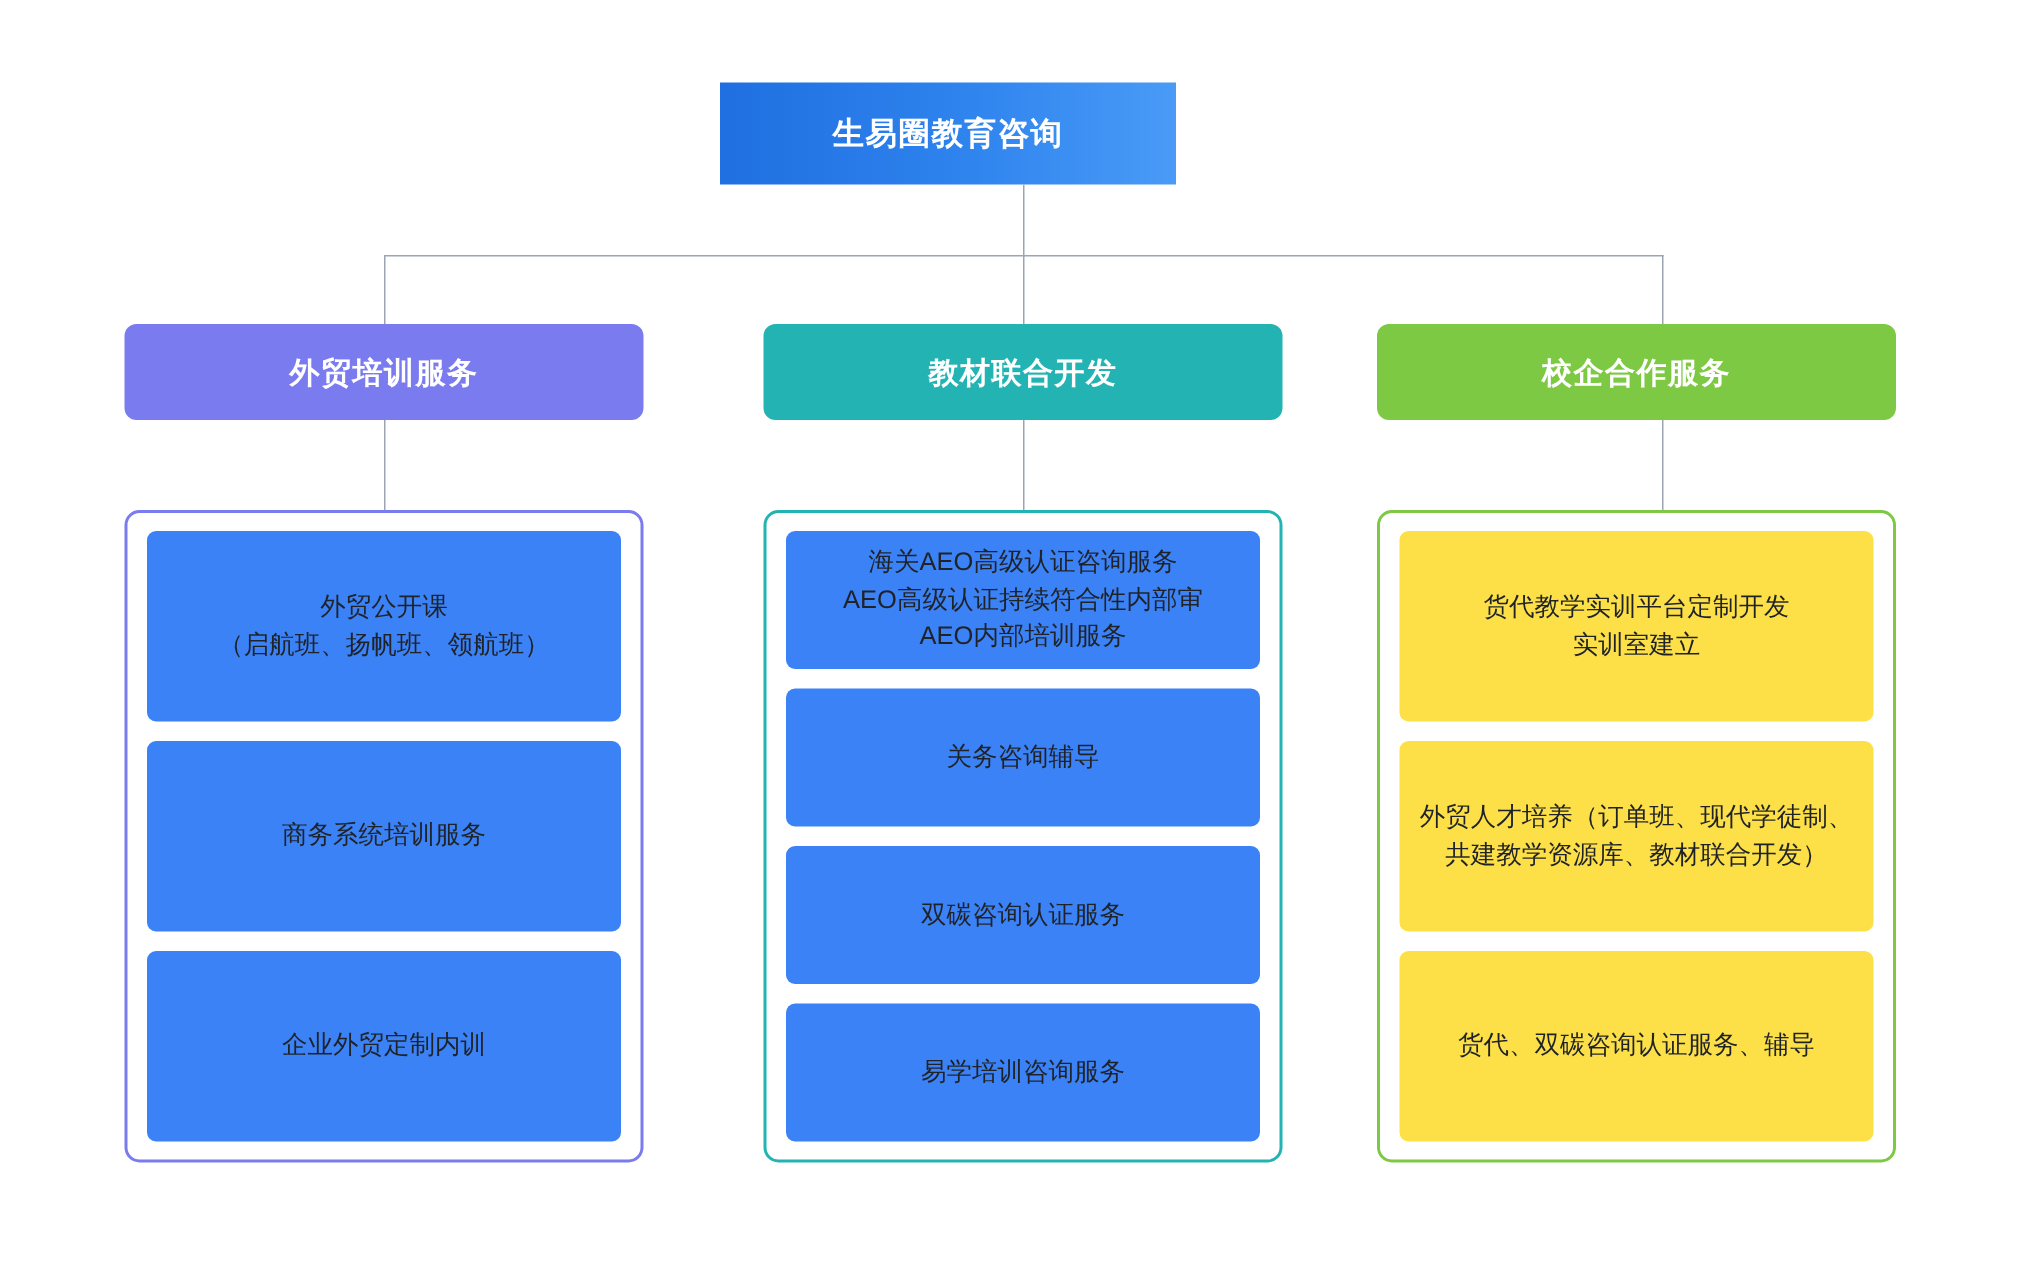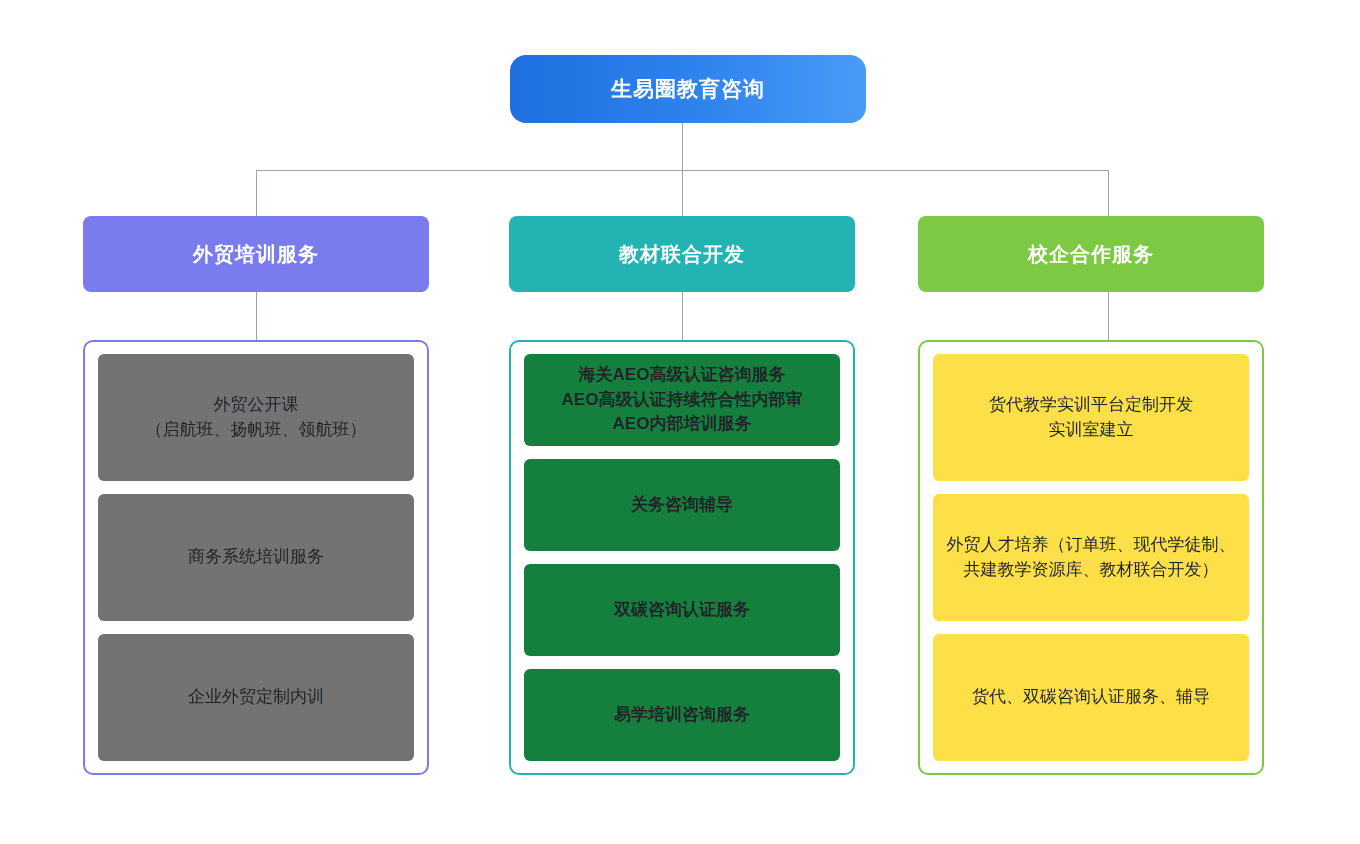--- a/index.html
+++ b/index.html
@@ -24,11 +24,11 @@
   
   .root-node {
     position: absolute;
-    left: 510px;
+    left: 480px;
     top: 55px;
-    width: 356px;
+    width: 304px;
     height: 68px;
-    border-radius: 16px;
+    border-radius: 0;
     background: linear-gradient(to right, #1f6fe0 0%, #2f84ee 55%, #4a9bf7 100%);
     color: #ffffff;
     font-size: 21px;

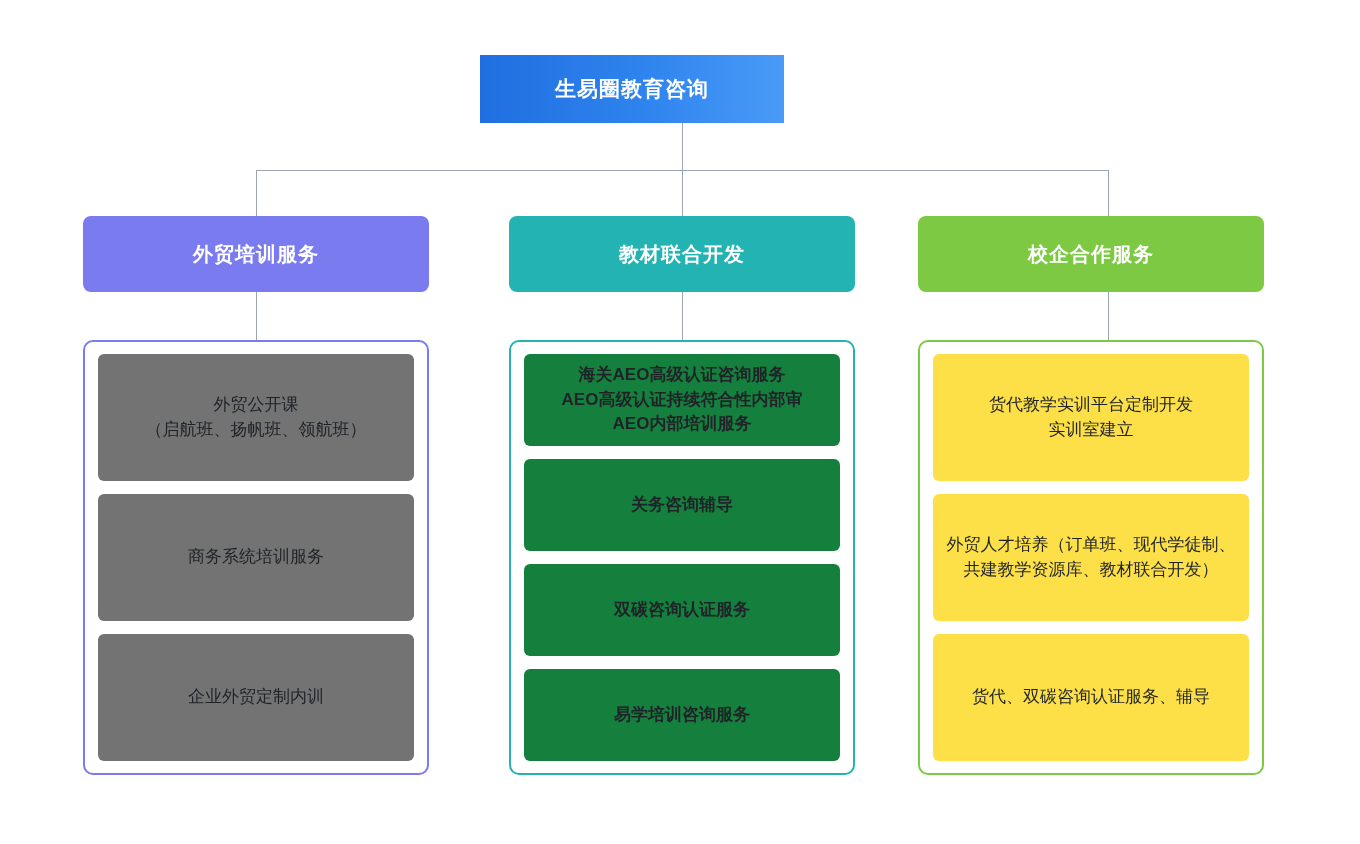--- a/index.html
+++ b/index.html
@@ -59,7 +59,7 @@
   .branch-3 { left: 918px; }
 
   .branch-header {
-    height: 76px;
+    height: 64px;
     border-radius: 8px;
     display: flex;
     align-items: center;

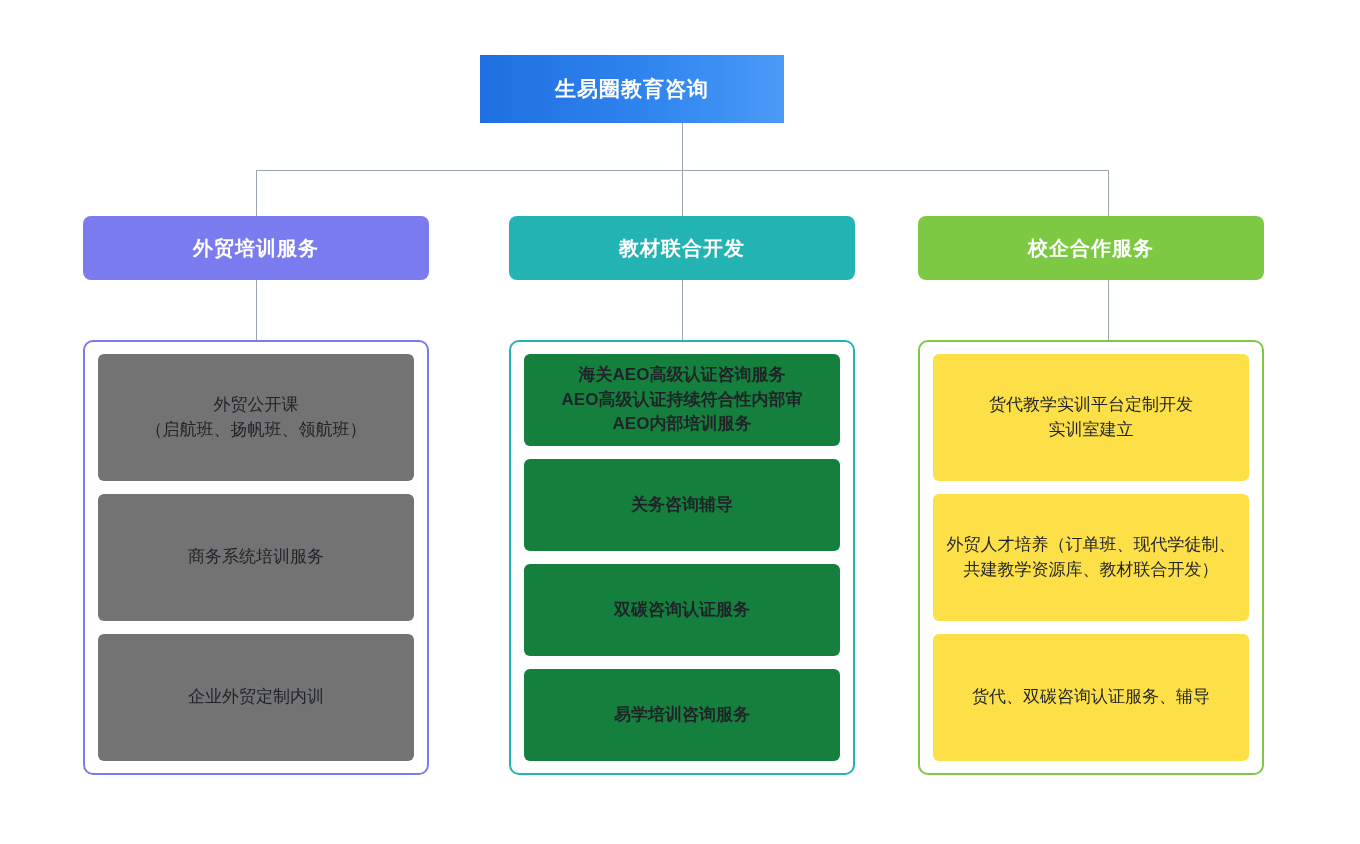--- a/index.html
+++ b/index.html
@@ -111,7 +111,7 @@
   
   .branch-2 .branch-header { background: #23b3b3; }
   .branch-2 .branch-body   { border-color: #23b3b3; }
-  .branch-2 .leaf          { background: #15803d; font-weight: bold; }
+  .branch-2 .leaf          { background: #3b82f6; }
 
   
   .branch-3 .branch-header { background: #7dc943; }

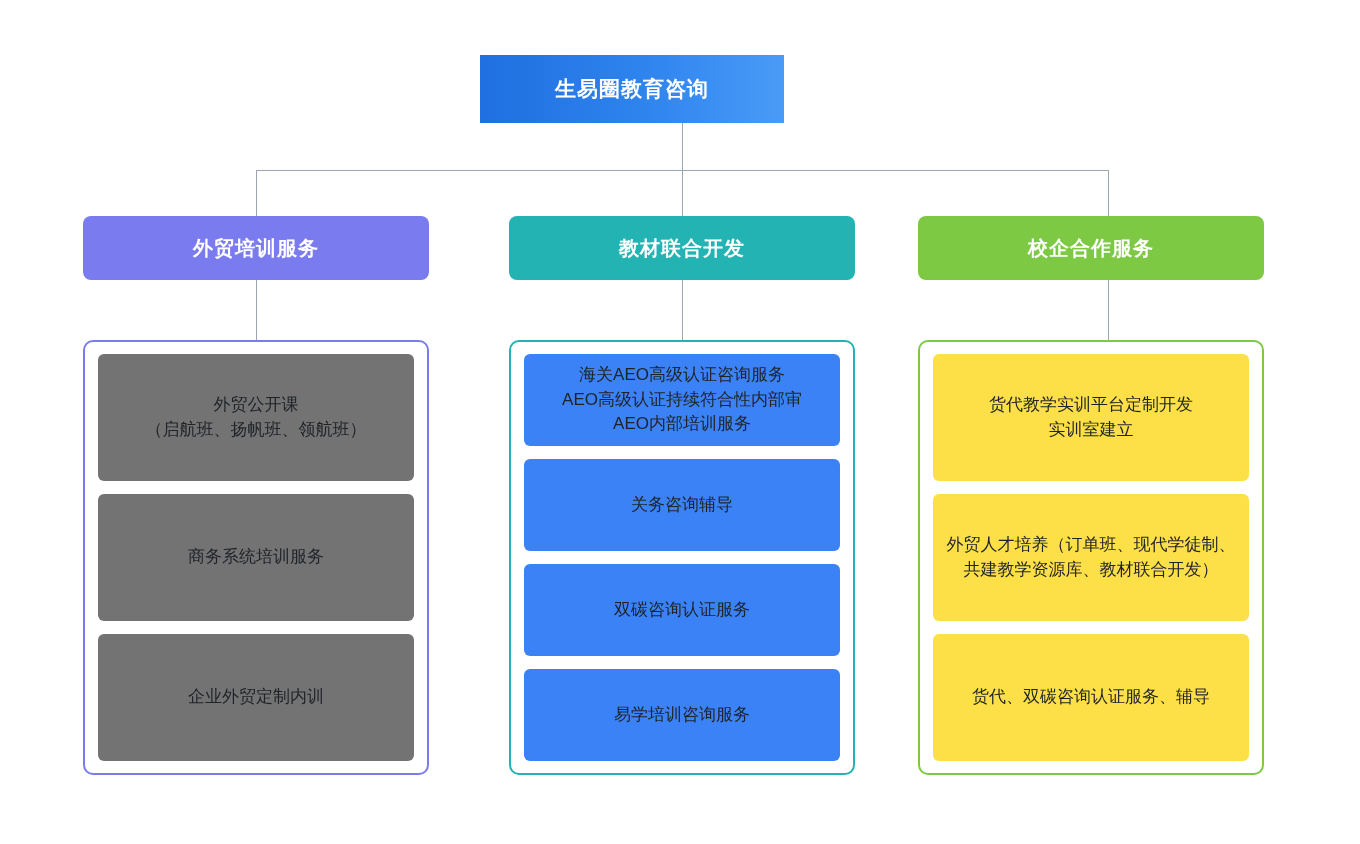--- a/index.html
+++ b/index.html
@@ -106,7 +106,7 @@
   
   .branch-1 .branch-header { background: #7b7bf0; }
   .branch-1 .branch-body   { border-color: #7b7bf0; }
-  .branch-1 .leaf          { background: #737373; font-family: Liberation Serif, serif; }
+  .branch-1 .leaf          { background: #3b82f6; font-family: Liberation Serif, serif; }
 
   
   .branch-2 .branch-header { background: #23b3b3; }

